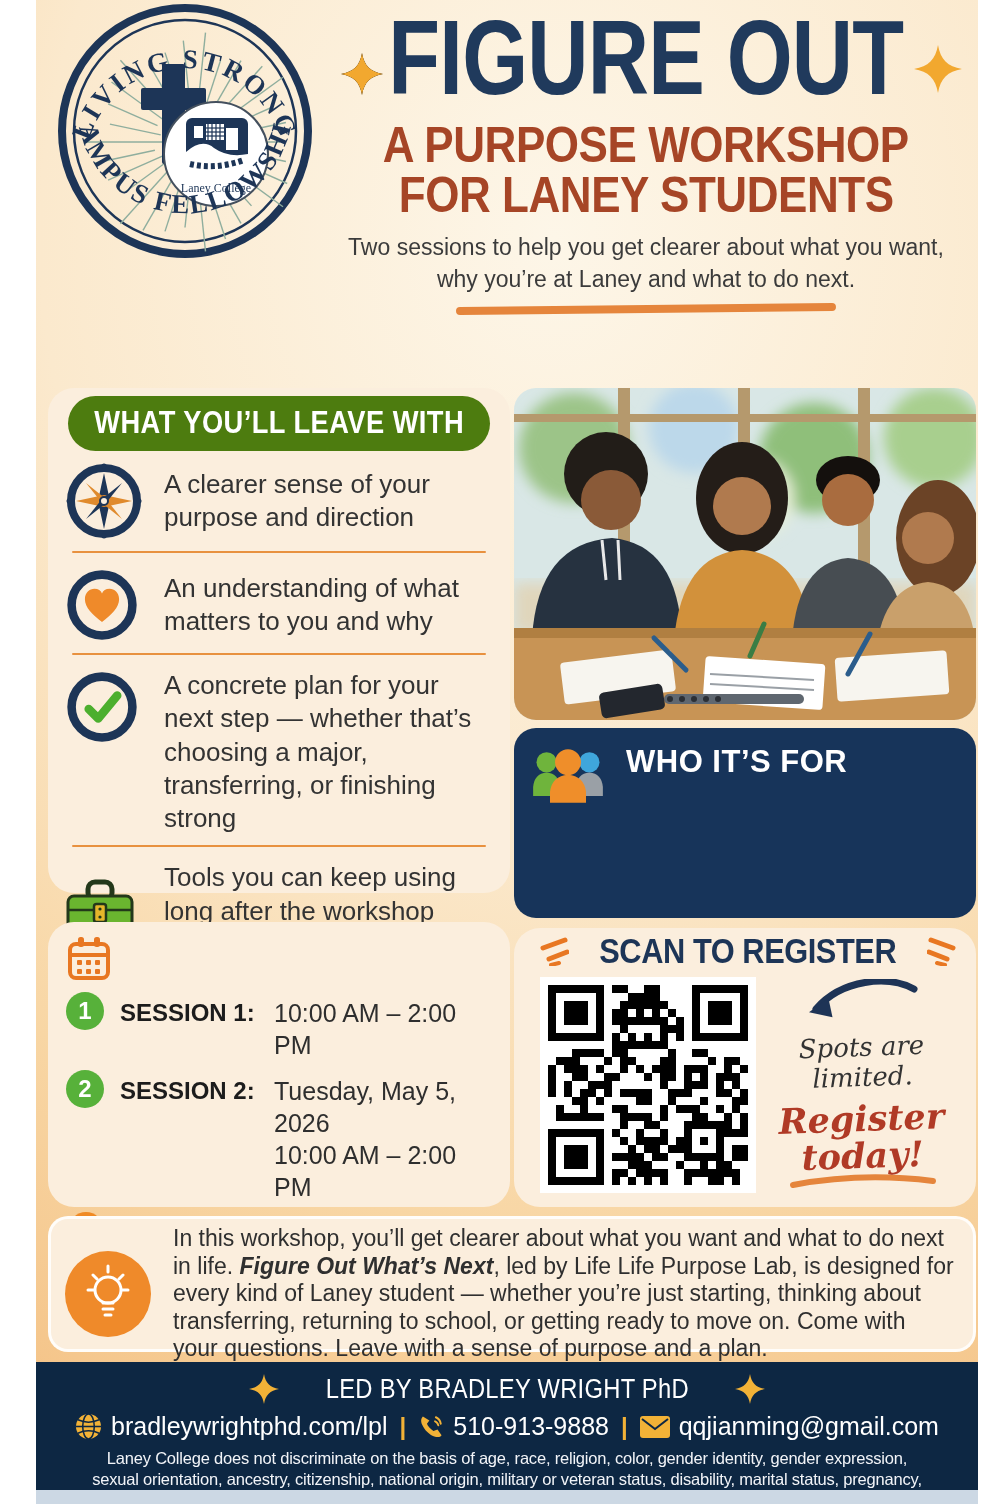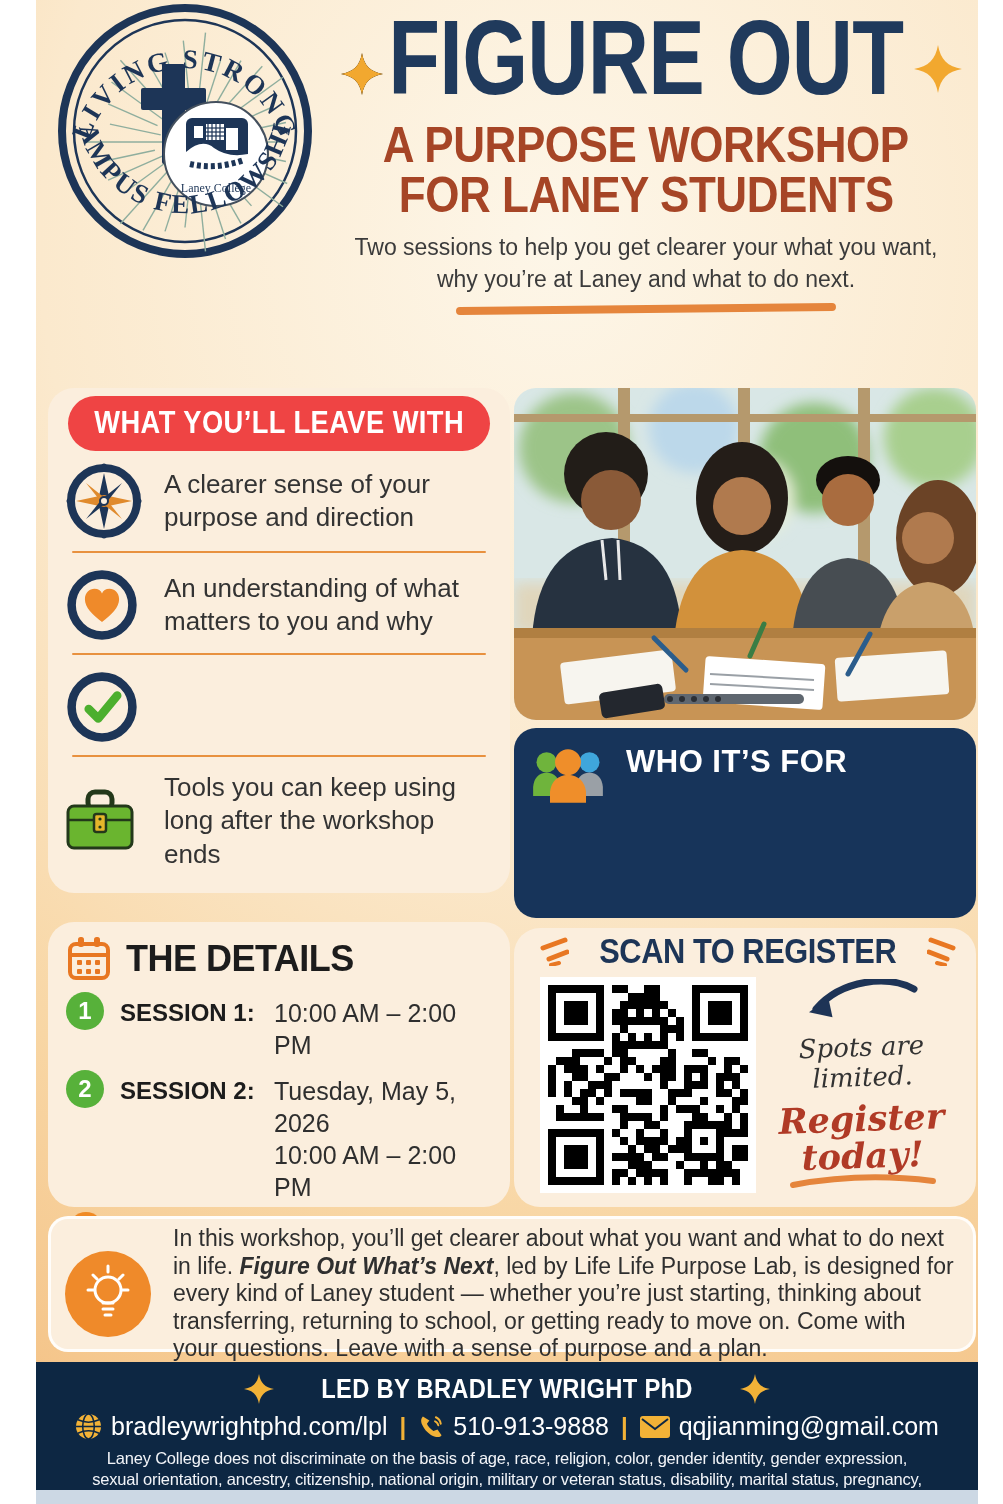--- a/index.html
+++ b/index.html
@@ -151,7 +151,7 @@
     <div class="sub-line" style="margin-top:10px;"><span class="cond85">A PURPOSE WORKSHOP</span></div>
     <div class="sub-line"><span class="cond85">FOR LANEY STUDENTS</span></div>
     <div class="intro">
-      <div>Two sessions to help you get clearer your what you want,</div>
+      <div>Two sessions to help you get clearer about what you want,</div>
       <div>why you’re at Laney and what to do next.</div>
     </div>
     <div class="swoosh"></div>

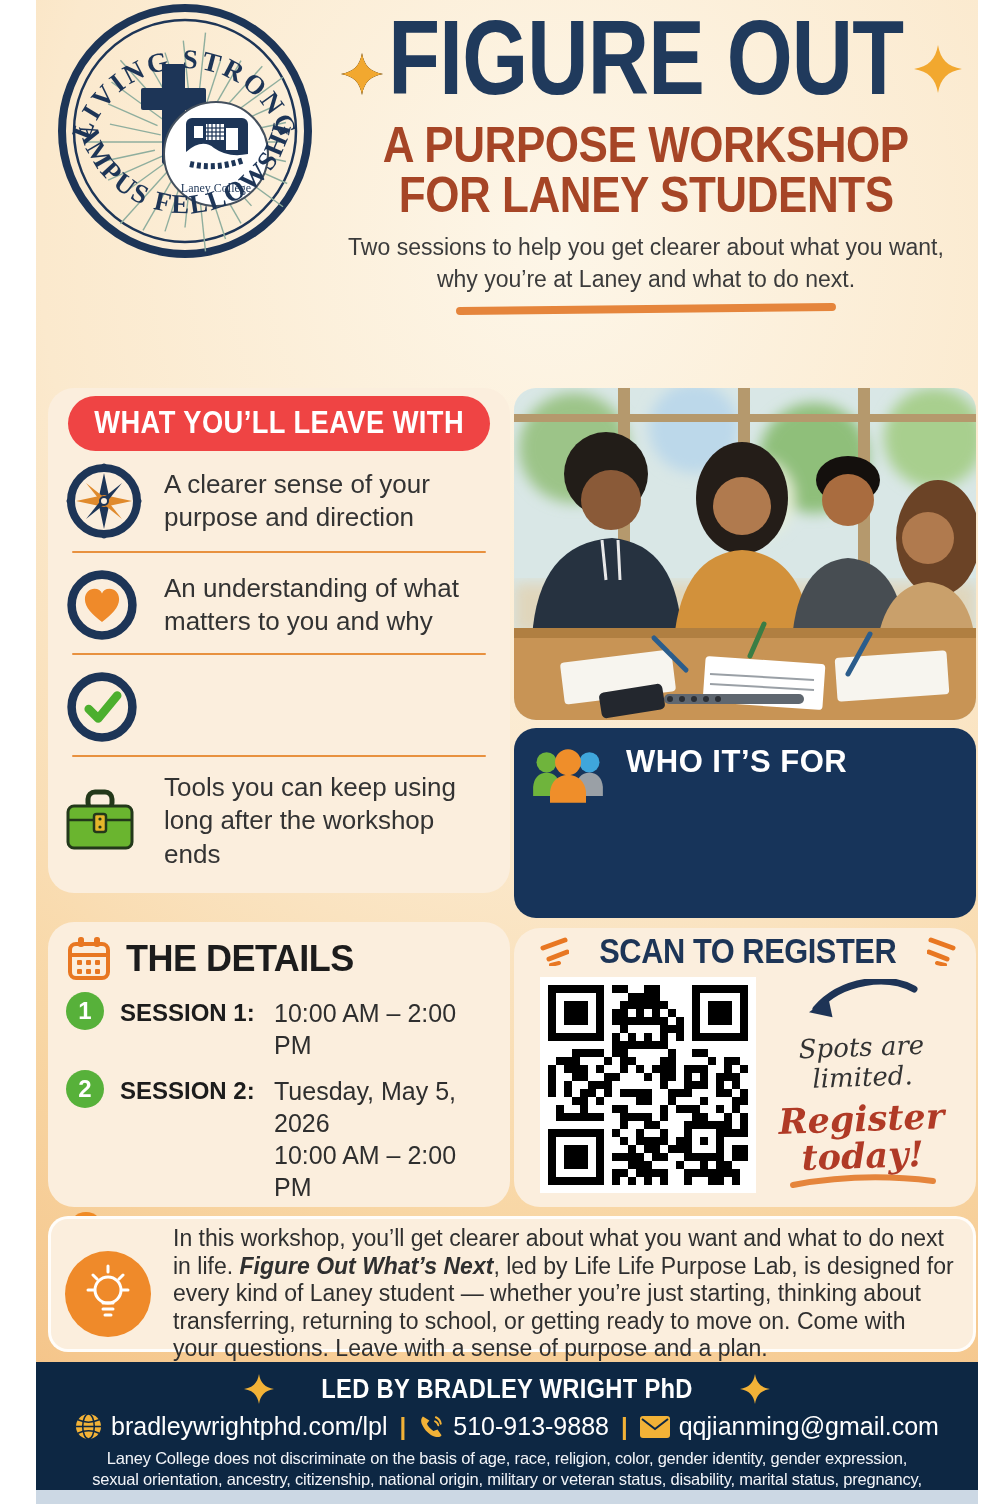--- a/index.html
+++ b/index.html
@@ -22,7 +22,7 @@
   
   .panel{background:#fbeedd;border-radius:26px;}
   .leave-panel{left:12px;top:388px;width:462px;height:505px;padding:0;}
-  .pill{margin:8px 20px 0;background:#ef4444;border-radius:30px;text-align:center;padding:9px 0 10px;}
+  .pill{margin:8px 20px 0;background:#4d7c0f;border-radius:30px;text-align:center;padding:9px 0 10px;}
   .pill span{color:#ffffff;font-weight:800;font-size:31px;letter-spacing:0.5px;}
   .leave-item{display:grid;grid-template-columns:92px 1fr;align-items:center;column-gap:8px;padding:10px 16px 6px 16px;}
   .leave-item .txt{font-size:26px;color:#333333;line-height:1.28;}

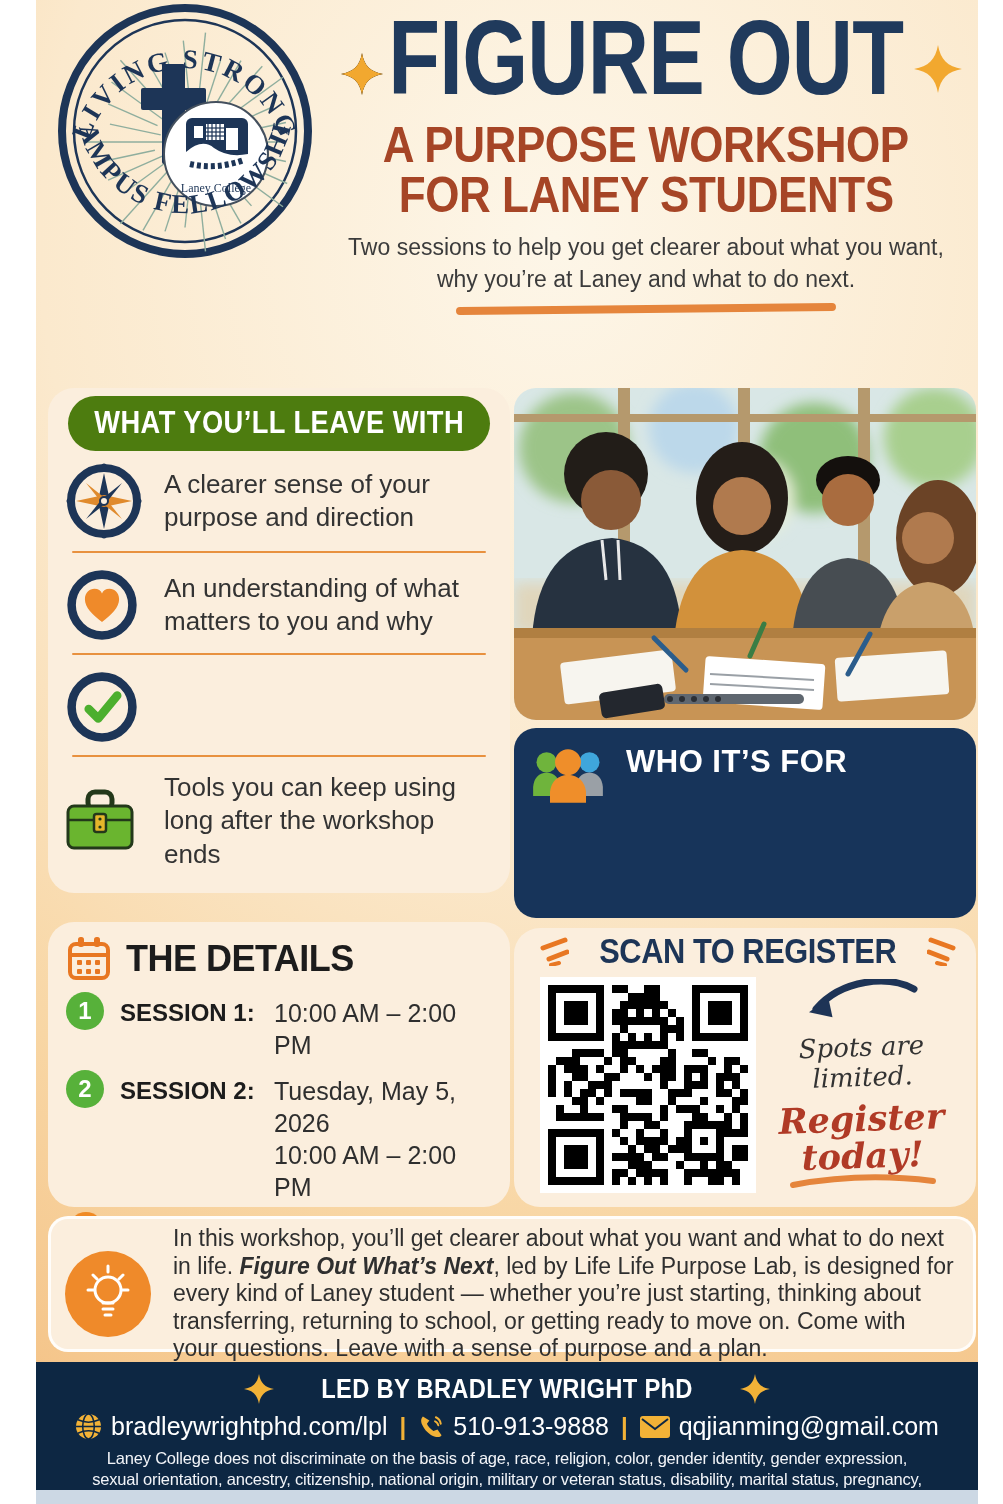--- a/index.html
+++ b/index.html
@@ -200,6 +200,7 @@
         <circle cx="40" cy="40" r="32" fill="#fbeedd" stroke="#1d3557" stroke-width="9"></circle>
         <path d="M26 42 L36 52 L56 28" fill="none" stroke="#4caf2e" stroke-width="9" stroke-linecap="round" stroke-linejoin="round"></path>
       </svg>
+      <div class="txt">A concrete plan for your next step — whether that’s choosing a major, transferring, or finishing strong</div>
     </div>
     <div class="divider"></div>
 

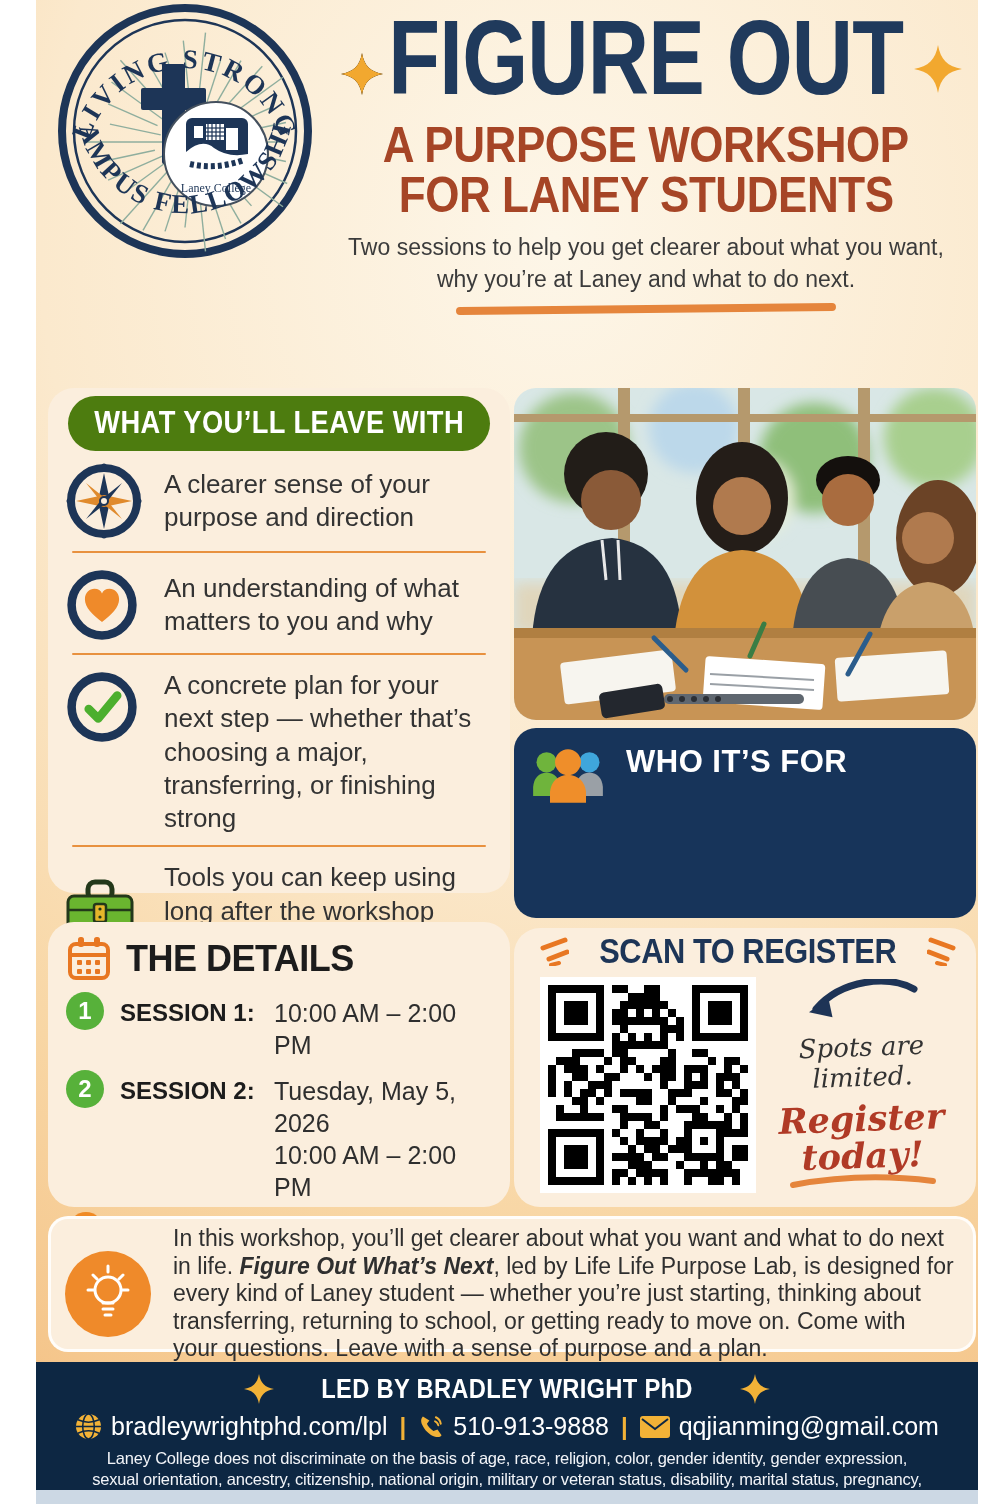--- a/index.html
+++ b/index.html
@@ -312,7 +312,6 @@
             <rect x="28" y="33" width="5" height="5" rx="1"></rect>
         </g>
       </svg>
-      <span class="t">THE DETAILS</span>
     </div>
     <div class="details-grid">
       <div class="badge">1</div>

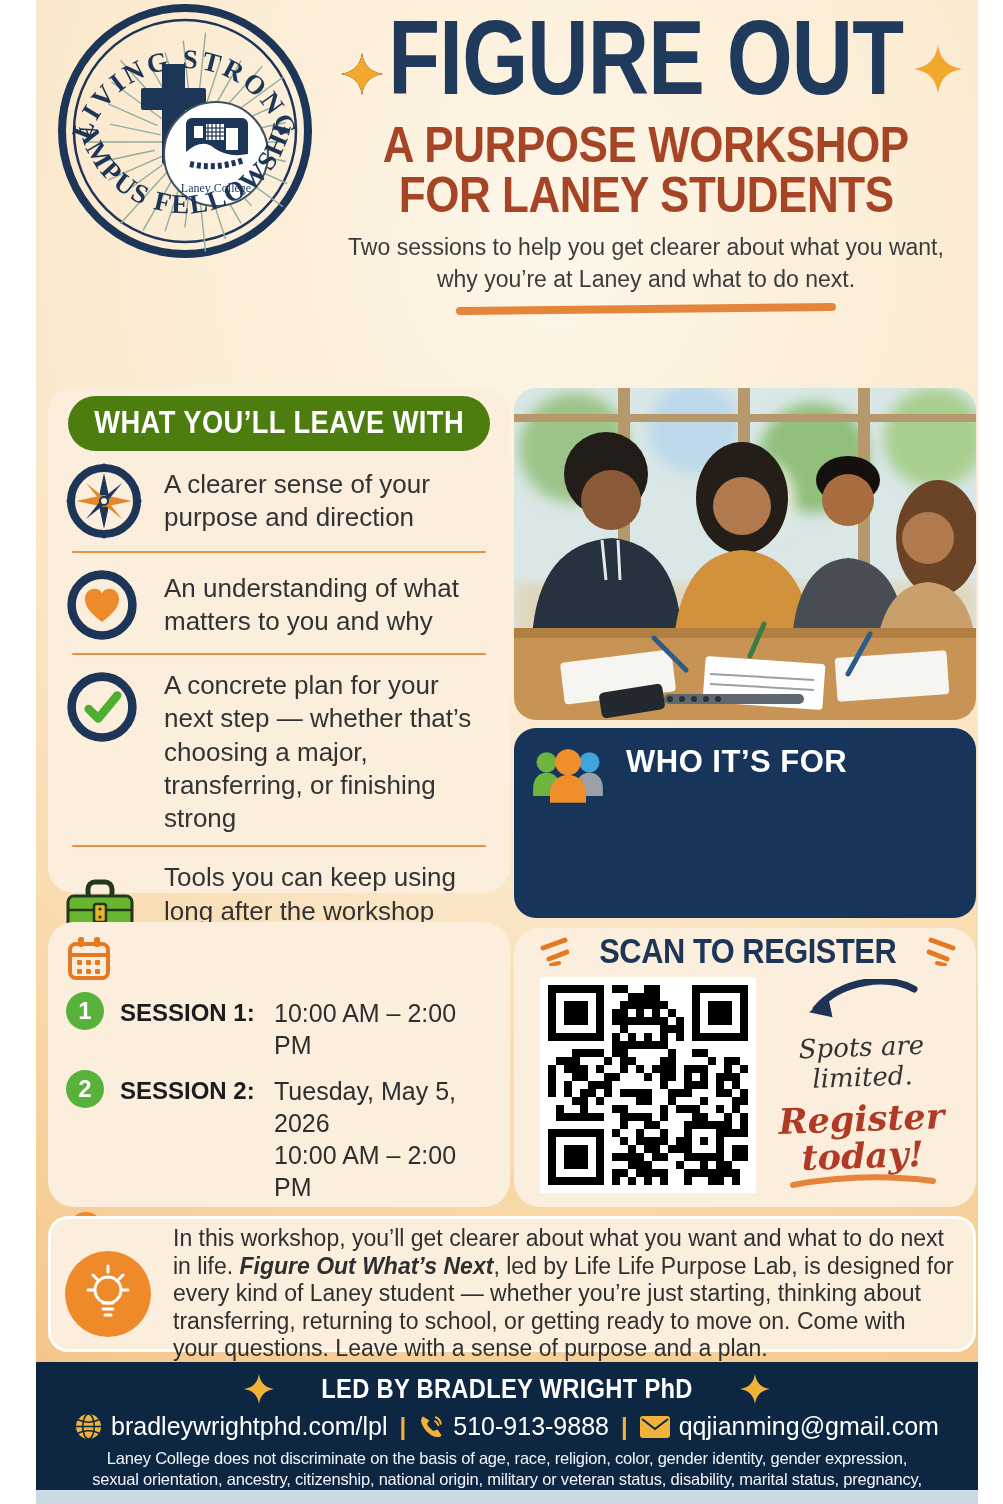--- a/index.html
+++ b/index.html
@@ -59,7 +59,7 @@
 
   .footer{left:0;top:1362px;width:942px;height:128px;background:#0d2743;color:#ffffff;text-align:center;box-sizing:border-box;padding-top:9px;}
   .ledby-row{display:flex;align-items:center;justify-content:center;gap:22px;}
-  .ledby{font-weight:700;font-size:27px;letter-spacing:0.3px;}
+  .ledby{font-weight:400;font-size:27px;letter-spacing:0.3px;}
   .contact-row{display:flex;align-items:center;justify-content:center;gap:12px;margin-top:5px;font-size:25px;}
   .contact-item{display:flex;align-items:center;gap:9px;}
   .sep{color:#f2b237;font-size:24px;font-weight:700;}

